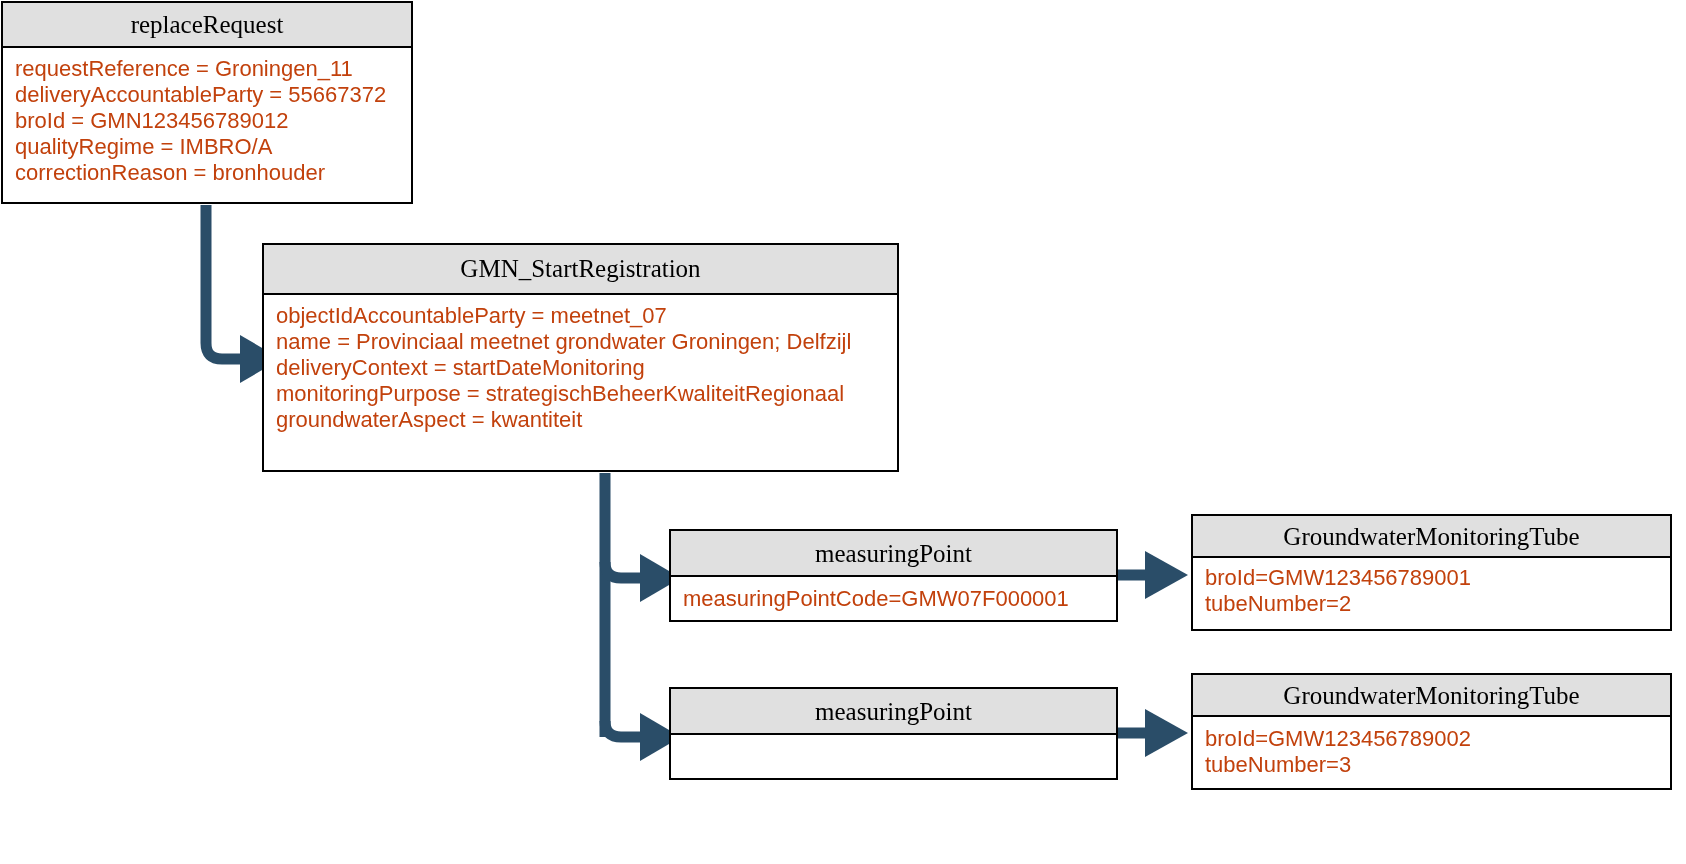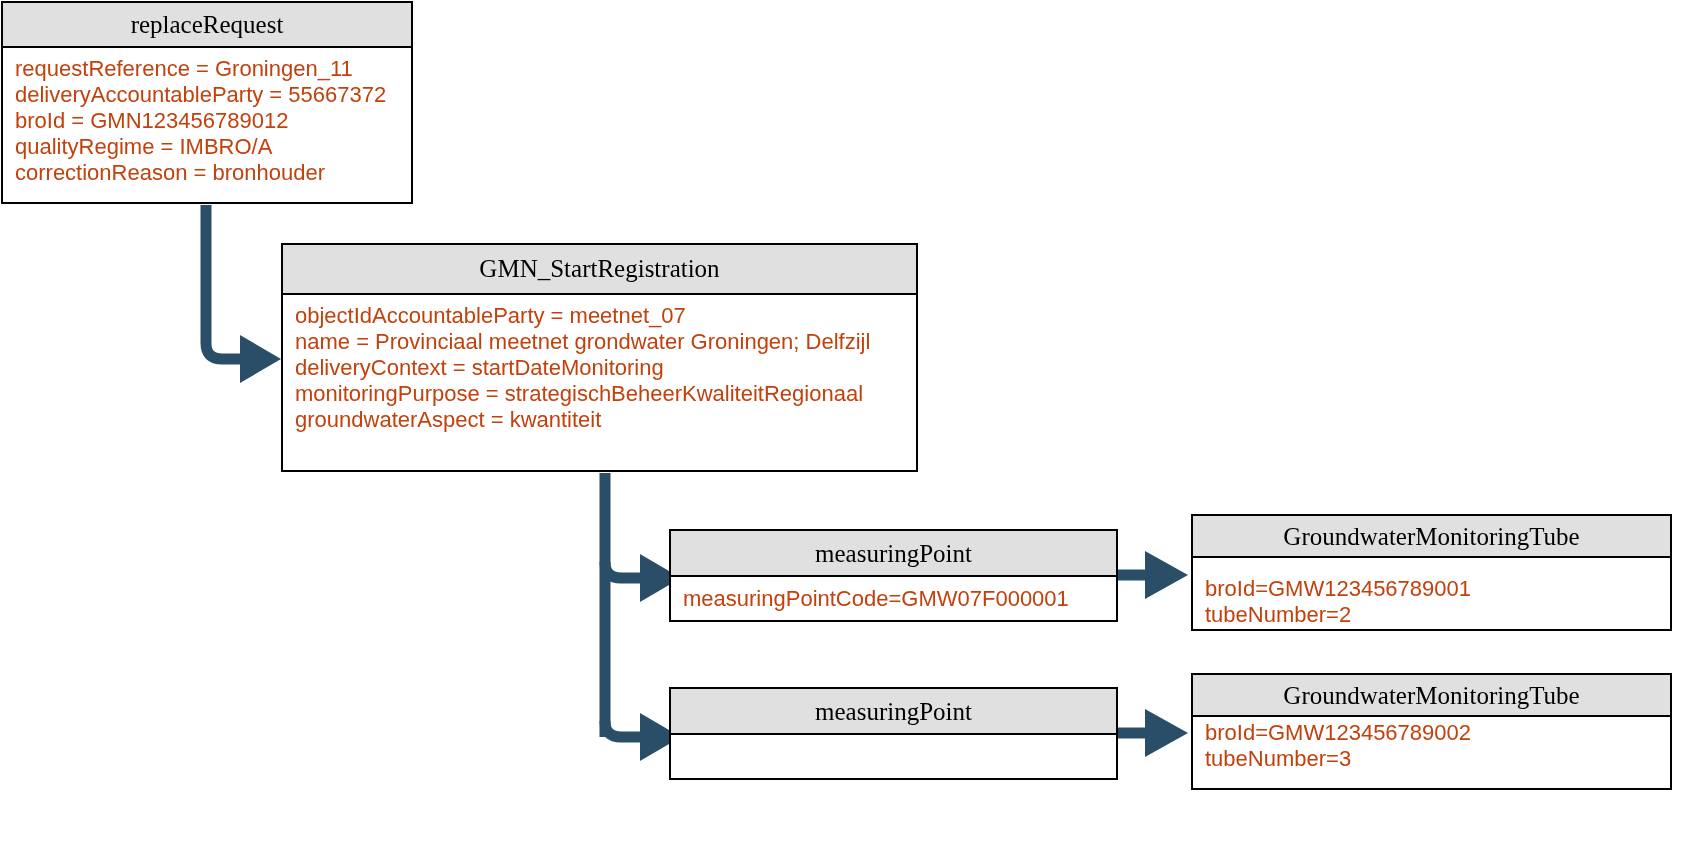--- a/index.html
+++ b/index.html
@@ -54,7 +54,7 @@
   #box-replace-request { left: 1px;    top: 1px;   width: 412px;  height: 203px; }
   #box-replace-request .uml-header { height: 45px; padding-top: 9px; }
 
-  #box-gmn-start-registration { left: 281px;  top: 243px; width: 637px;  height: 229px; }
+  #box-gmn-start-registration { left: 262px;  top: 243px; width: 637px;  height: 229px; }
   #box-gmn-start-registration .uml-header { height: 50px; padding-top: 11px; }
 
   #box-measuring-point-1 { left: 669px;  top: 529px; width: 449px;  height: 93px; }

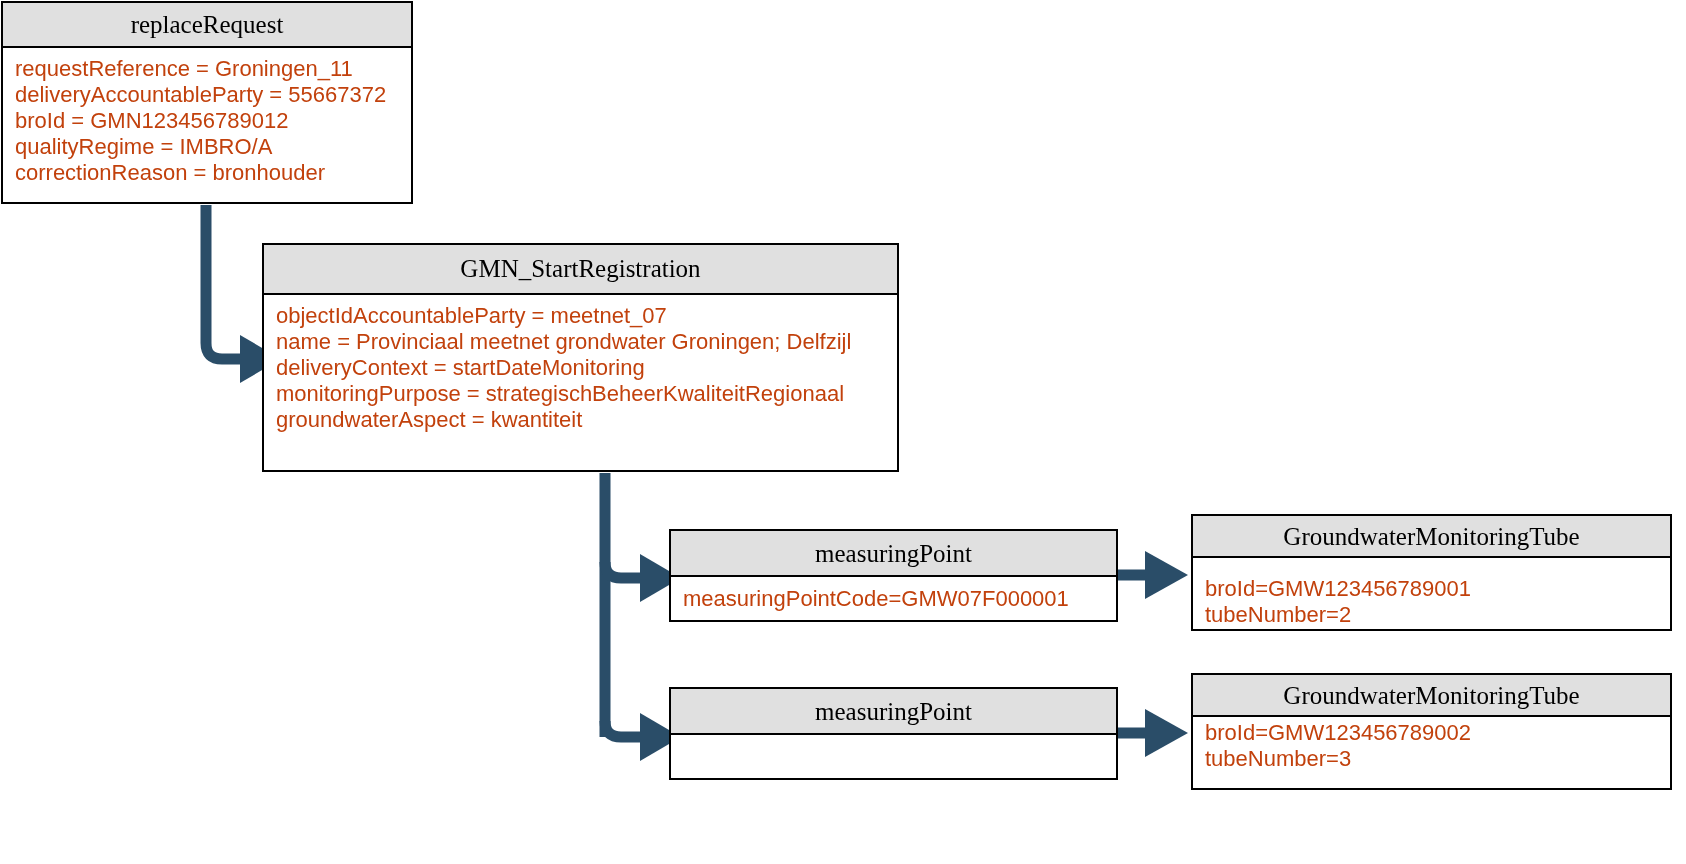--- a/index.html
+++ b/index.html
@@ -67,7 +67,7 @@
 
   #box-tube-1 { left: 1191px; top: 514px; width: 481px;  height: 117px; }
   #box-tube-1 .uml-header { height: 42px; padding-top: 8px; }
-  #box-tube-1 .uml-body { padding-top: 18px; }
+  #box-tube-1 .uml-body { padding-top: 7px; }
 
   #box-tube-2 { left: 1191px; top: 673px; width: 481px;  height: 117px; }
   #box-tube-2 .uml-header { height: 42px; padding-top: 8px; }

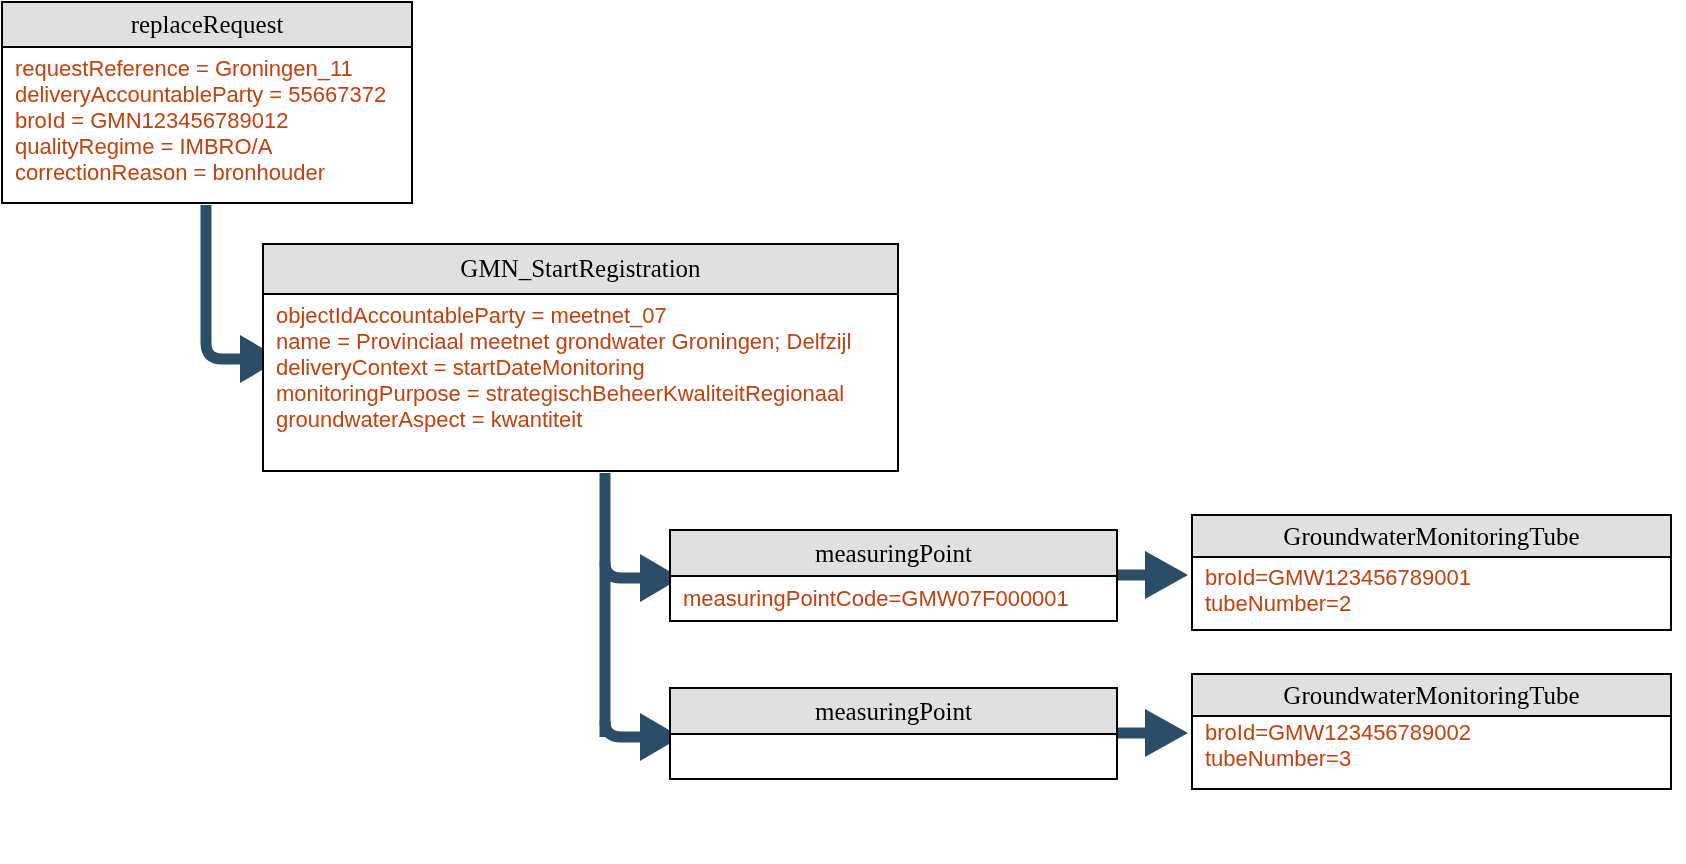--- a/index.html
+++ b/index.html
@@ -71,7 +71,7 @@
 
   #box-tube-2 { left: 1191px; top: 673px; width: 481px;  height: 117px; }
   #box-tube-2 .uml-header { height: 42px; padding-top: 8px; }
-  #box-tube-2 .uml-body { padding-top: 3px; }
+  #box-tube-2 .uml-body { padding-top: 9px; }
 
   
   #connector-layer {

